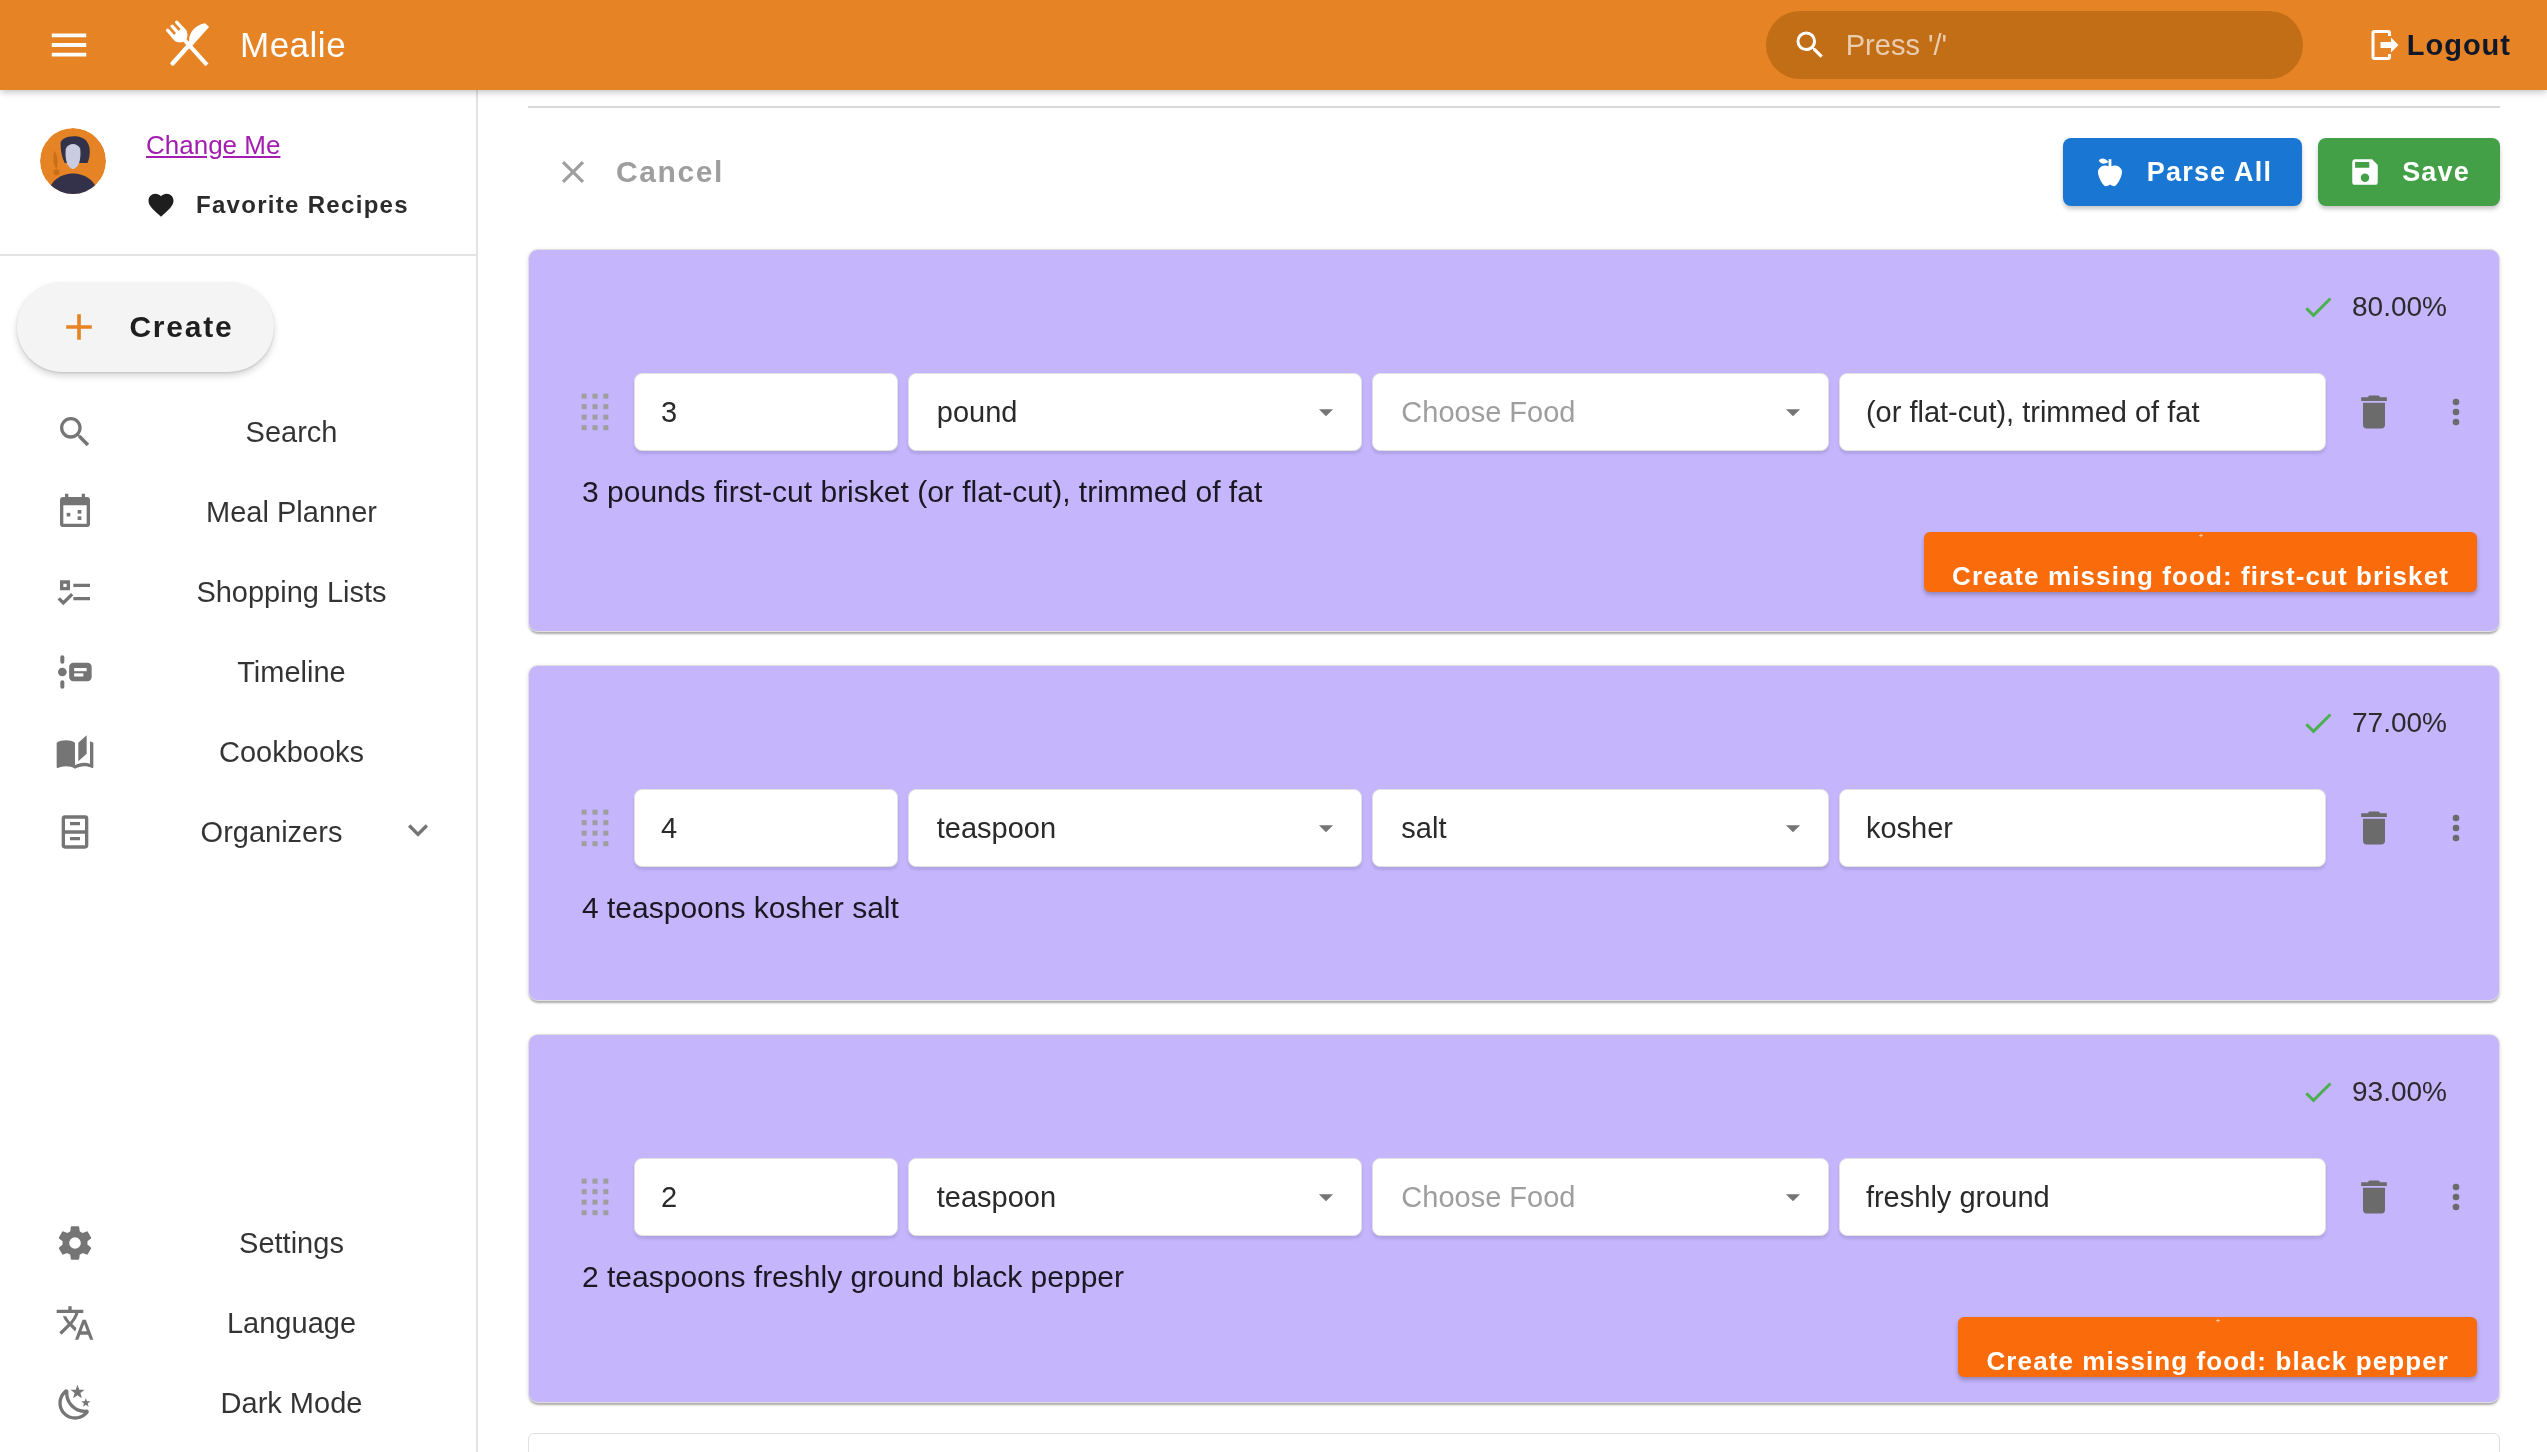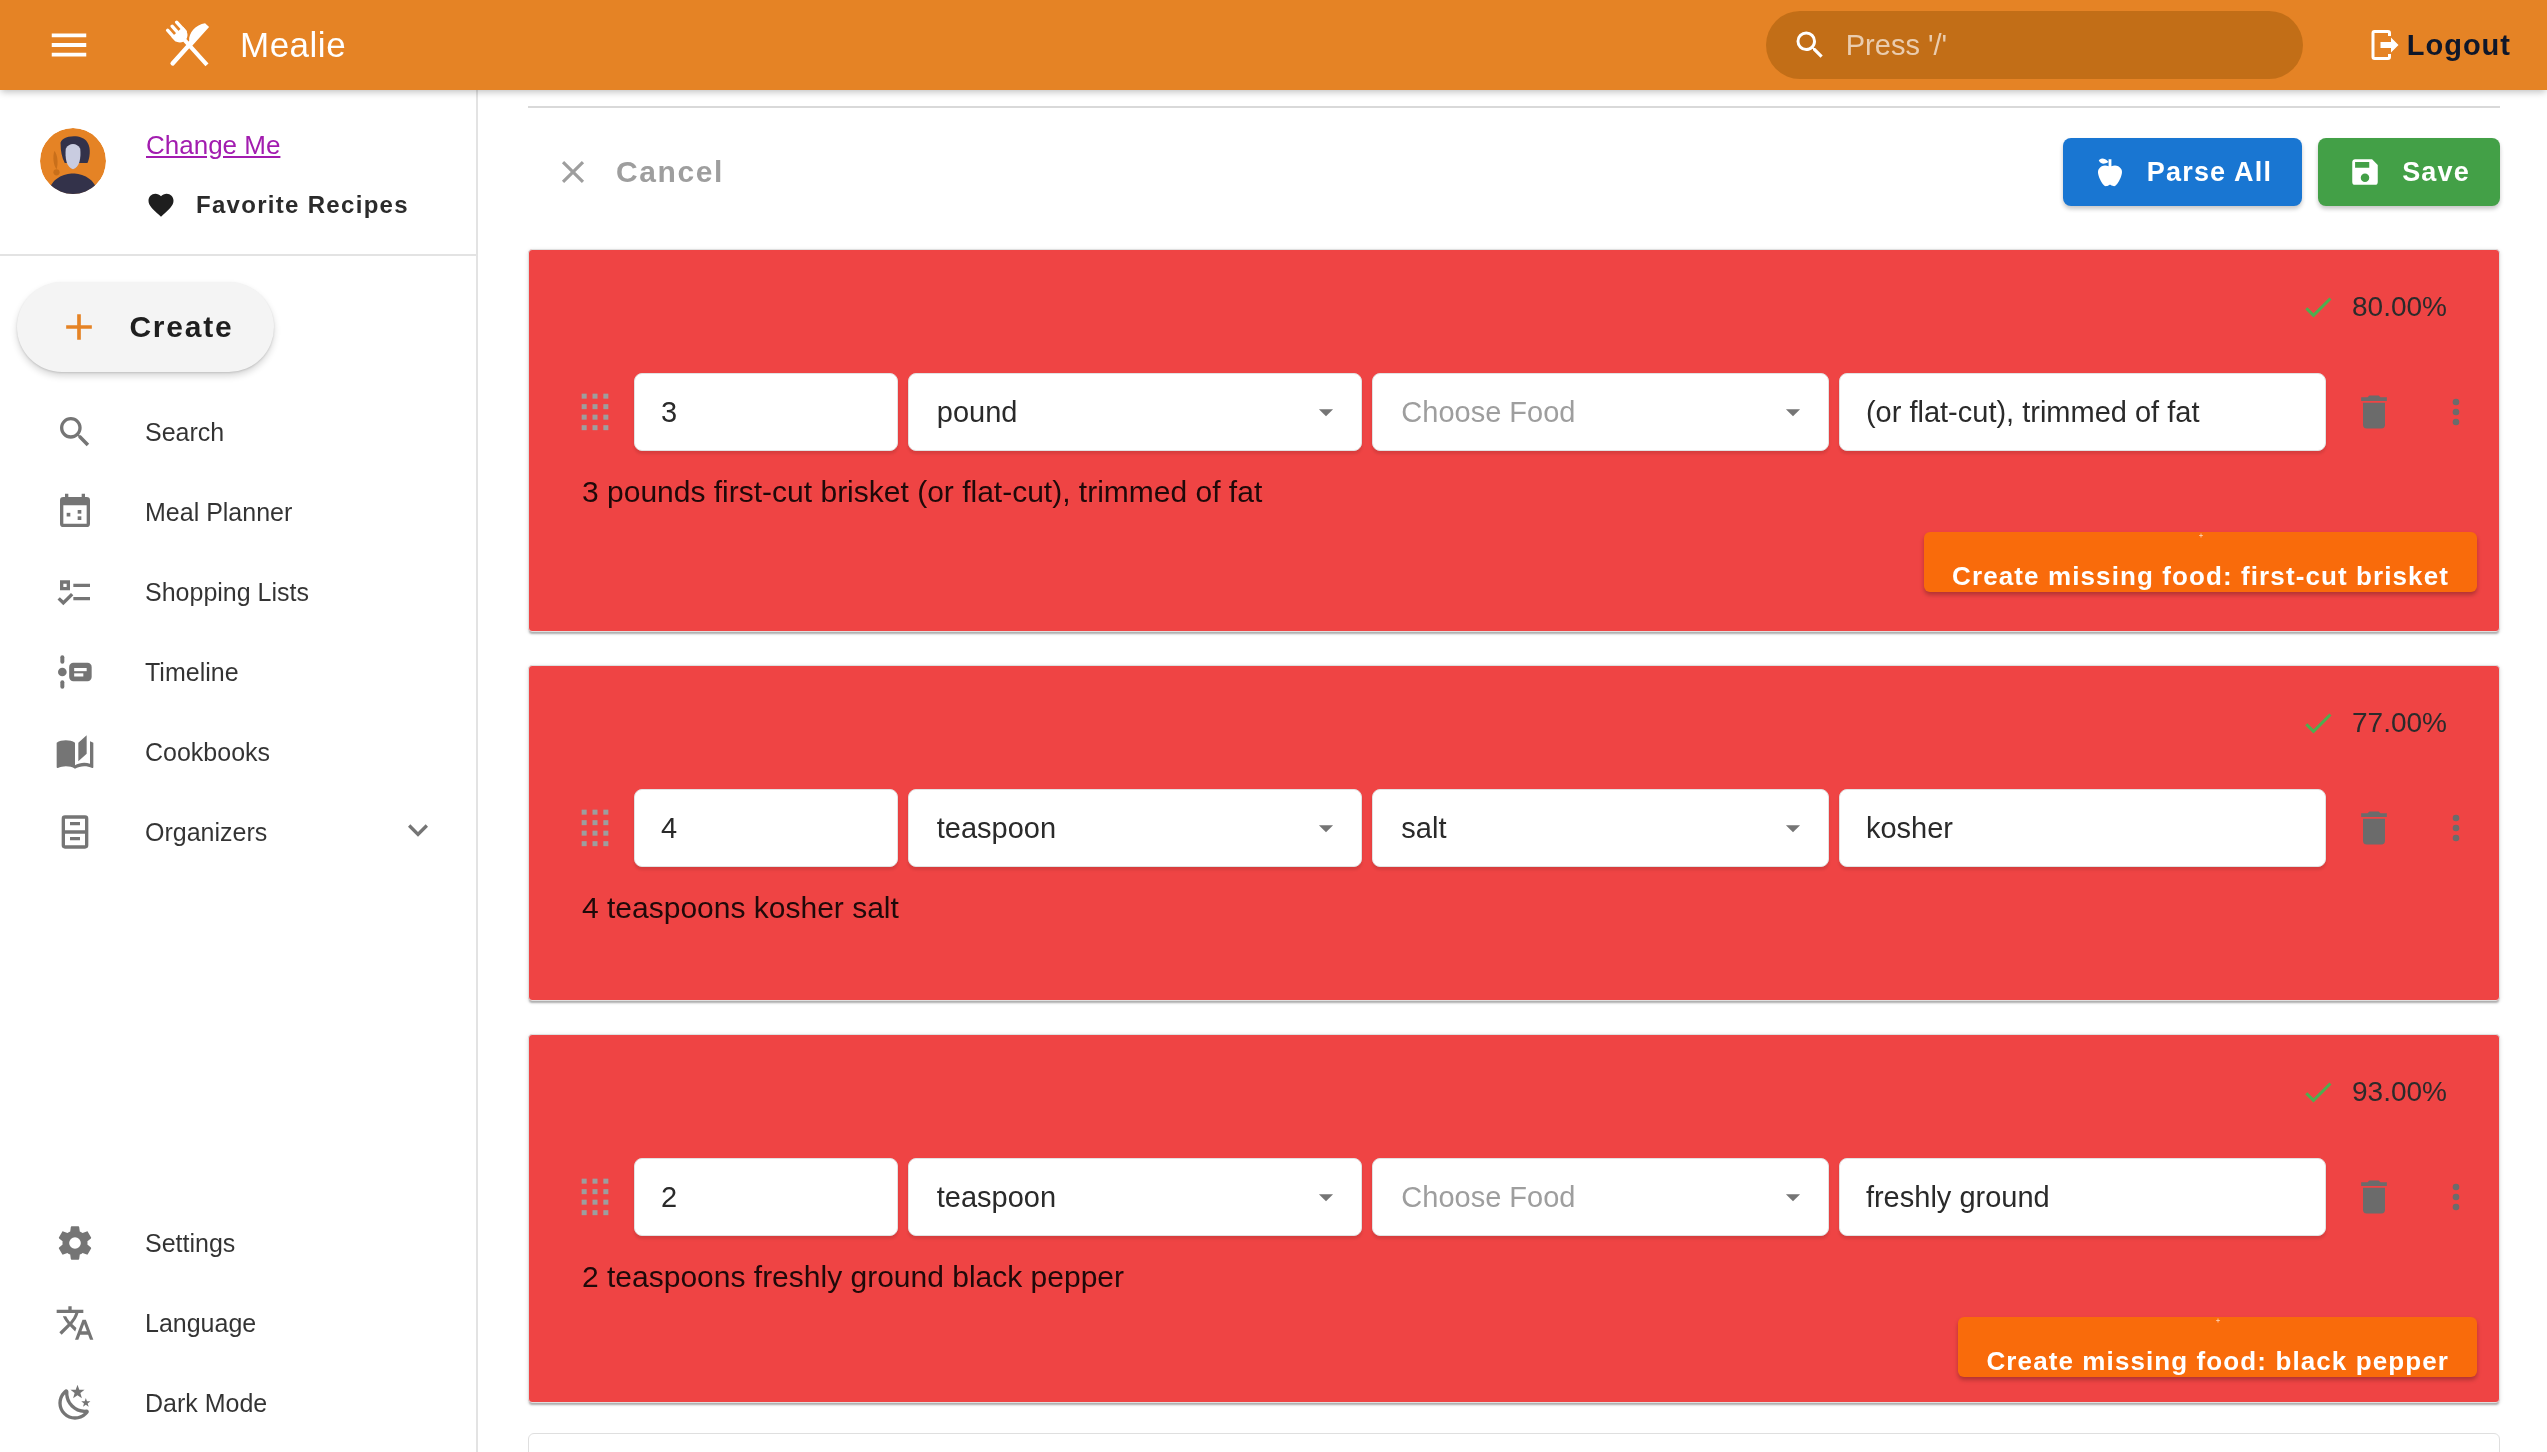--- a/index.html
+++ b/index.html
@@ -67,7 +67,7 @@
   .btn-save { background:#43A047; }
 
   .cards { margin:43px 48px 0 50px; display:flex; flex-direction:column; gap:33px; }
-  .card { background:#ef4444; border:1px solid #DFDFDF; border-radius:4px; overflow:hidden;
+  .card { background:#c4b5fd; border:1px solid #DFDFDF; border-radius:10px; overflow:hidden;
     box-shadow:0 3px 2px -1px rgba(0,0,0,.28), 0 1px 4px rgba(0,0,0,.10); padding:0 20px; }
   .card.c1 { height:383px; } .card.c2 { height:336px; } .card.c3 { height:369px; }
   .card-sliver { margin:30px 48px 0 50px; height:60px; background:#fff; border:1px solid #DFDFDF;

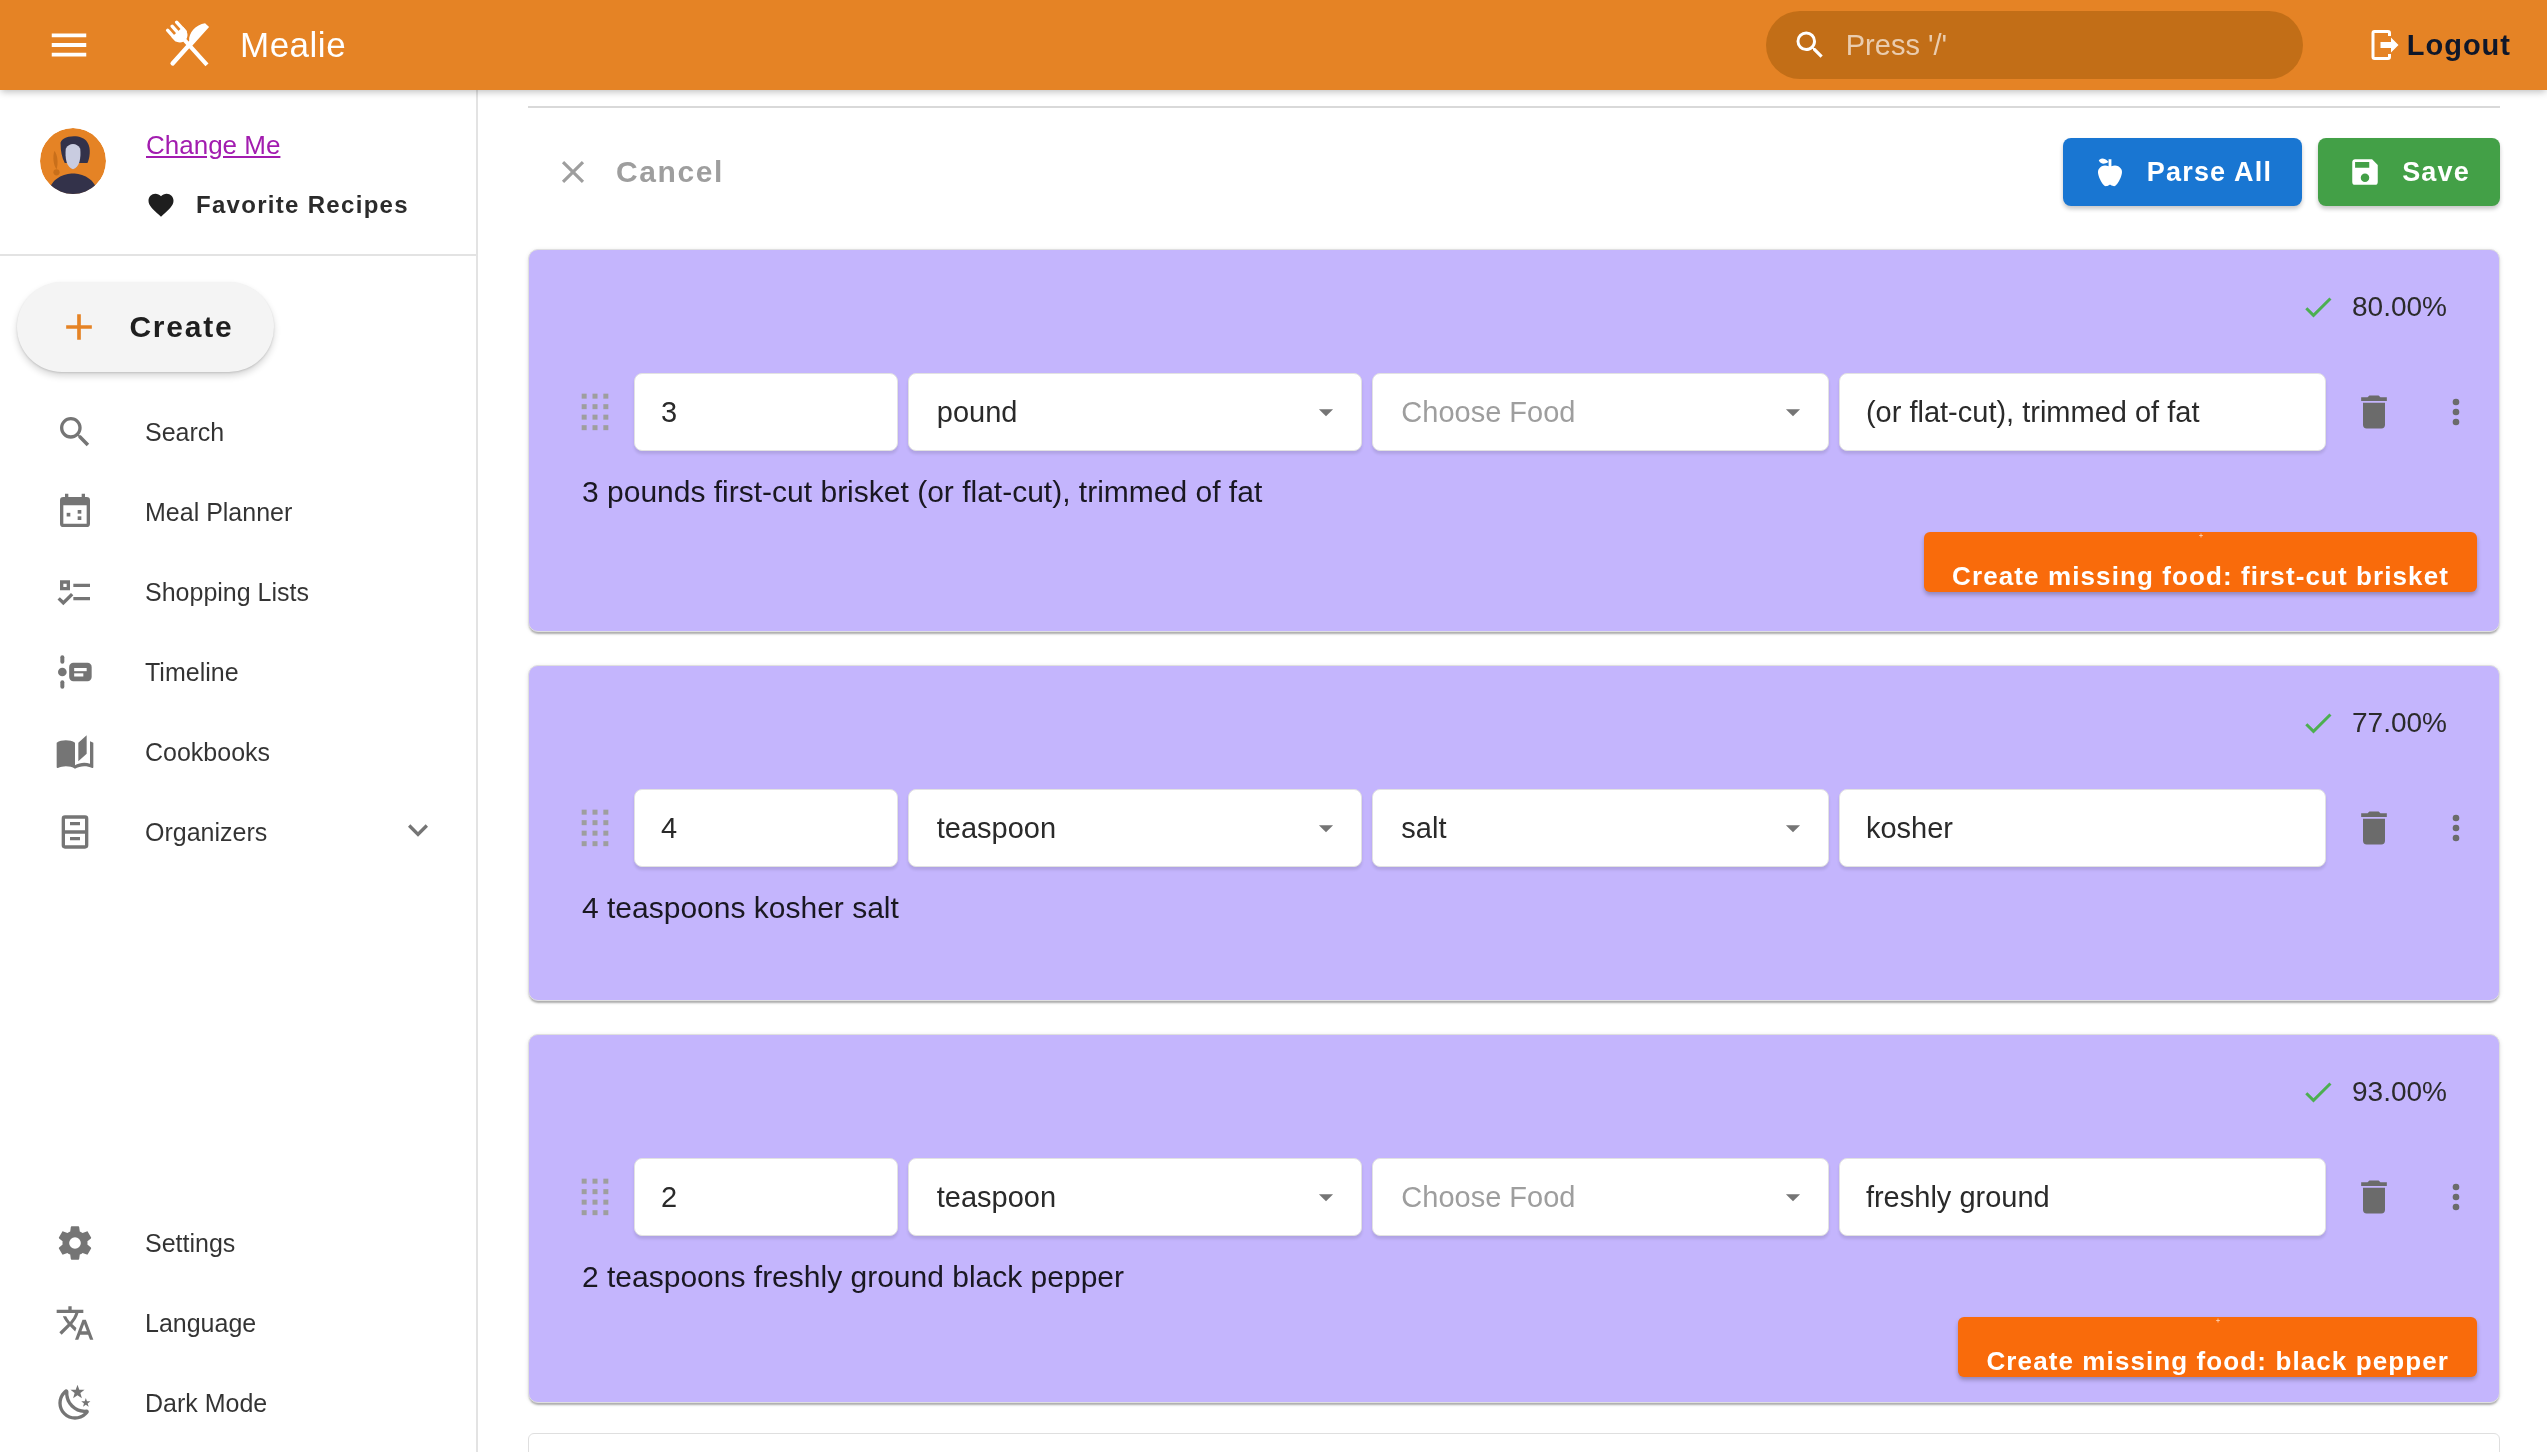--- a/index.html
+++ b/index.html
@@ -47,7 +47,7 @@
   .nav-item { height:80px; display:flex; align-items:center; padding:0 38px 0 55px; cursor:pointer; }
   .nav-item .nav-ic { width:40px; height:40px; flex:none; margin-right:50px; }
   .nav-item .nav-ic svg { width:40px; height:40px; fill:#757575; }
-  .nav-label { font-size:25px; color:rgba(0,0,0,.80); flex:1; }
+  .nav-label { font-size:29px; color:rgba(0,0,0,.80); flex:1;text-align:center; }
   .nav-item .chev svg { width:40px; height:40px; fill:#757575; }
   .bottom-nav { margin-top:auto; padding-bottom:10px; }
 

